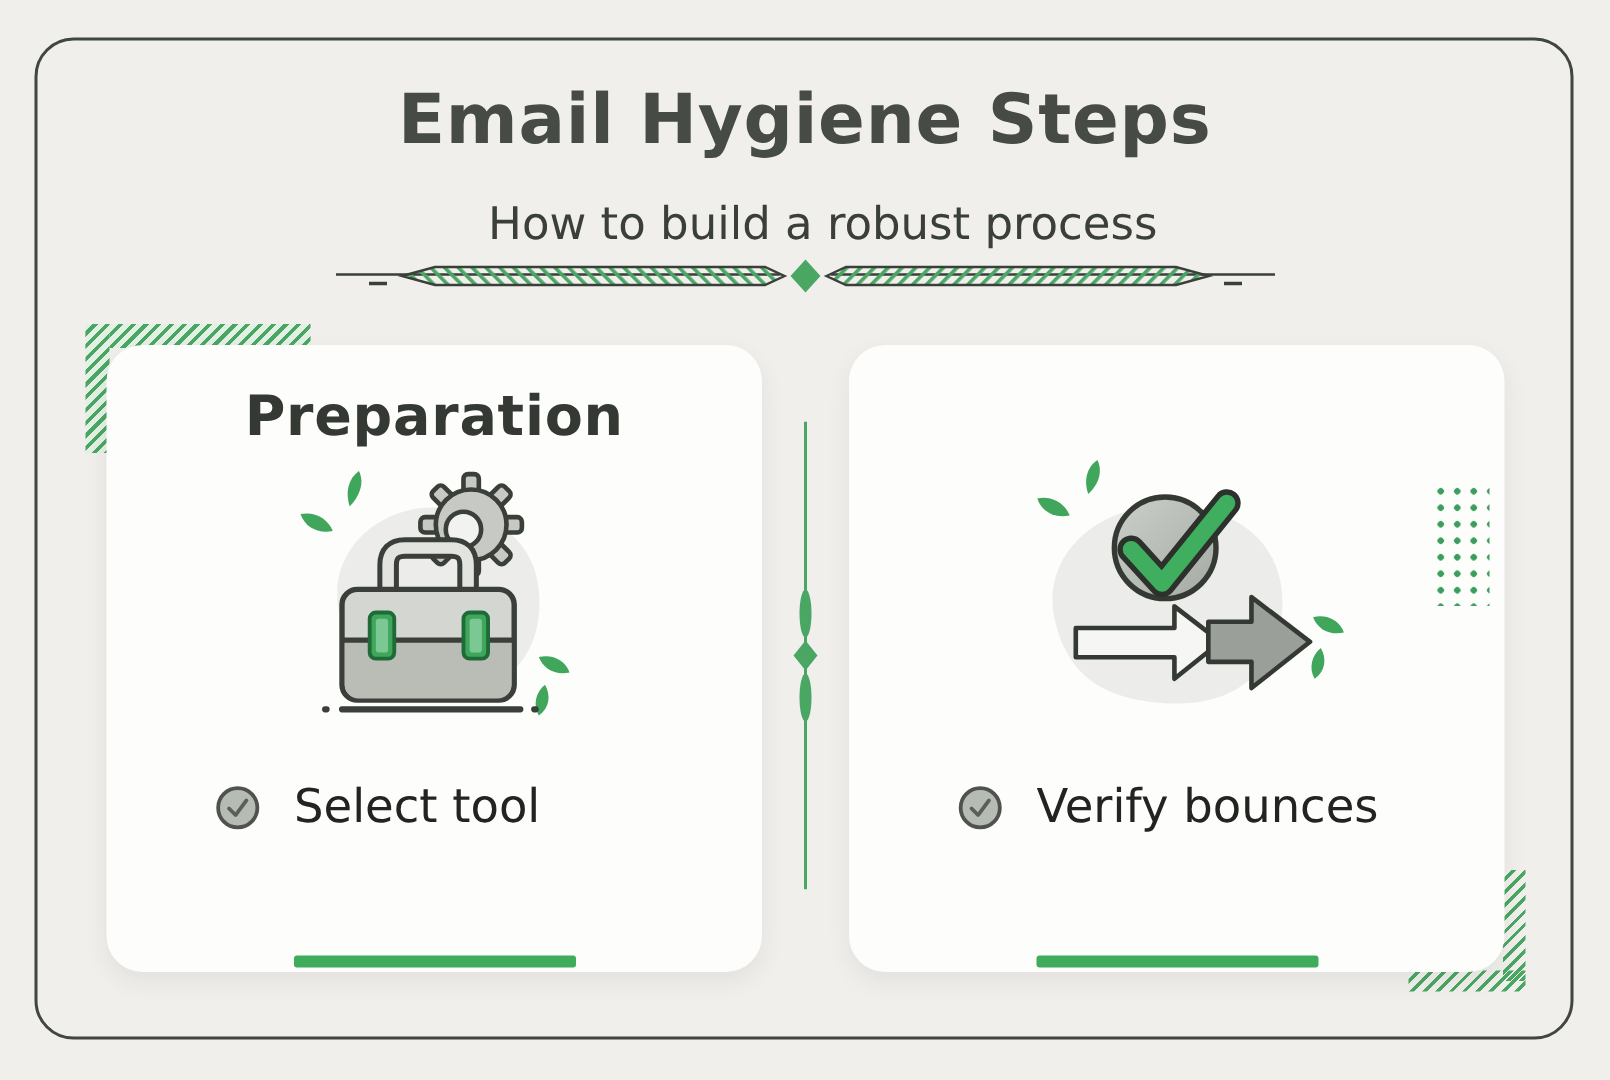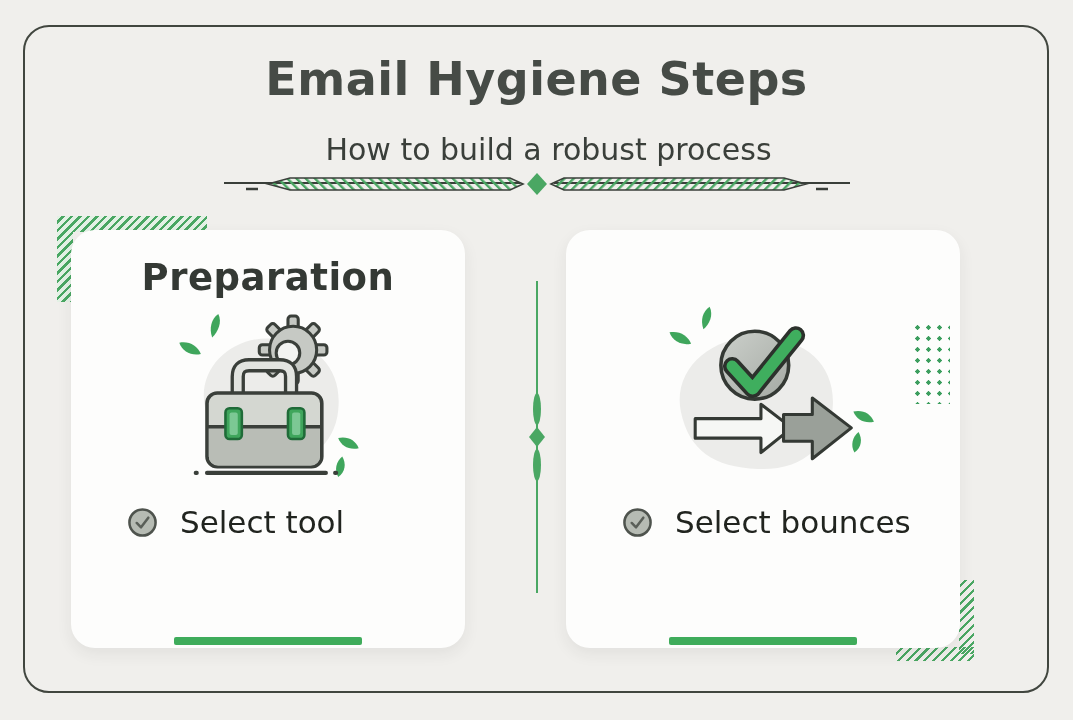--- a/index.html
+++ b/index.html
@@ -25,7 +25,7 @@
     font-size:30px;font-weight:normal;color:#3a3f3a;margin:12px;
   }
   .header-divider{position:absolute;top:170px;left:222px;width:630px;height:28px;}
-  .card-wrap{position:absolute;width:394px;height:418px;}
+  .card-wrap{position:absolute;width:437px;height:418px;}
   .wrap-left{left:71px;top:230px;}
   .wrap-right{left:566px;top:230px;}
   .card{

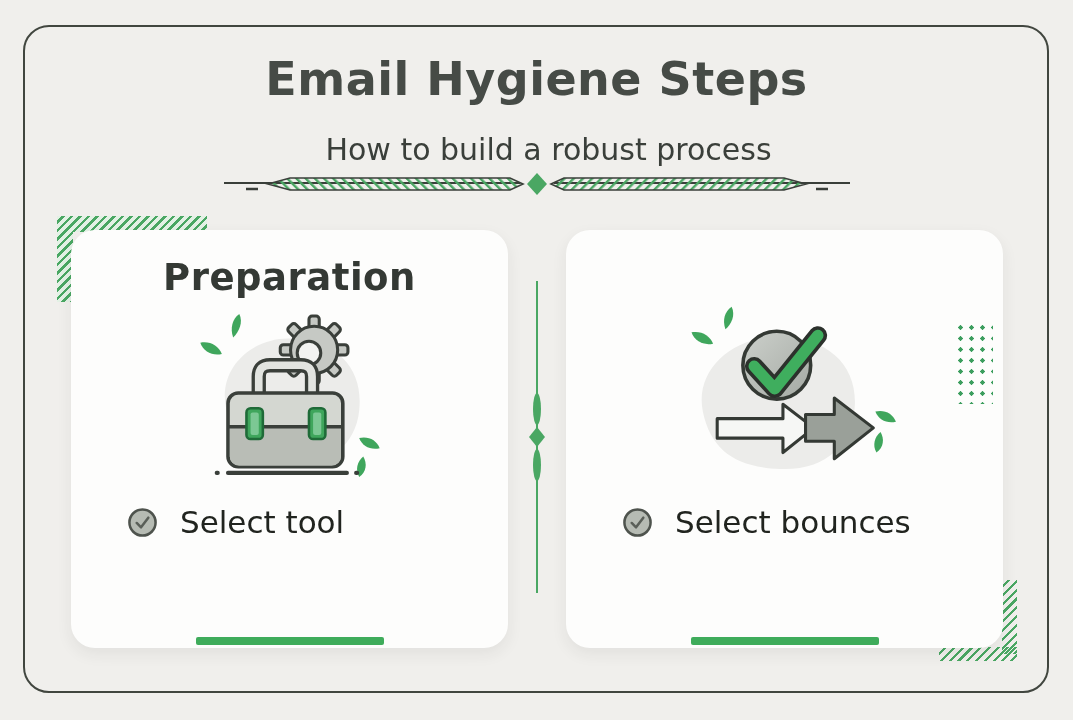--- a/index.html
+++ b/index.html
@@ -38,7 +38,7 @@
   }
   .icon-slot{position:absolute;top:76px;left:0;width:100%;display:flex;justify-content:center;}
   .items{
-    position:absolute;left:56px;top:276px;right:14px;margin:0;padding:0;list-style:none;
+    position:absolute;left:56px;top:276px;right:14px;margin:16px;padding:0;list-style:none;
     display:flex;flex-direction:column;gap:29px;
   }
   .item{display:flex;align-items:center;gap:22px;height:32px;}

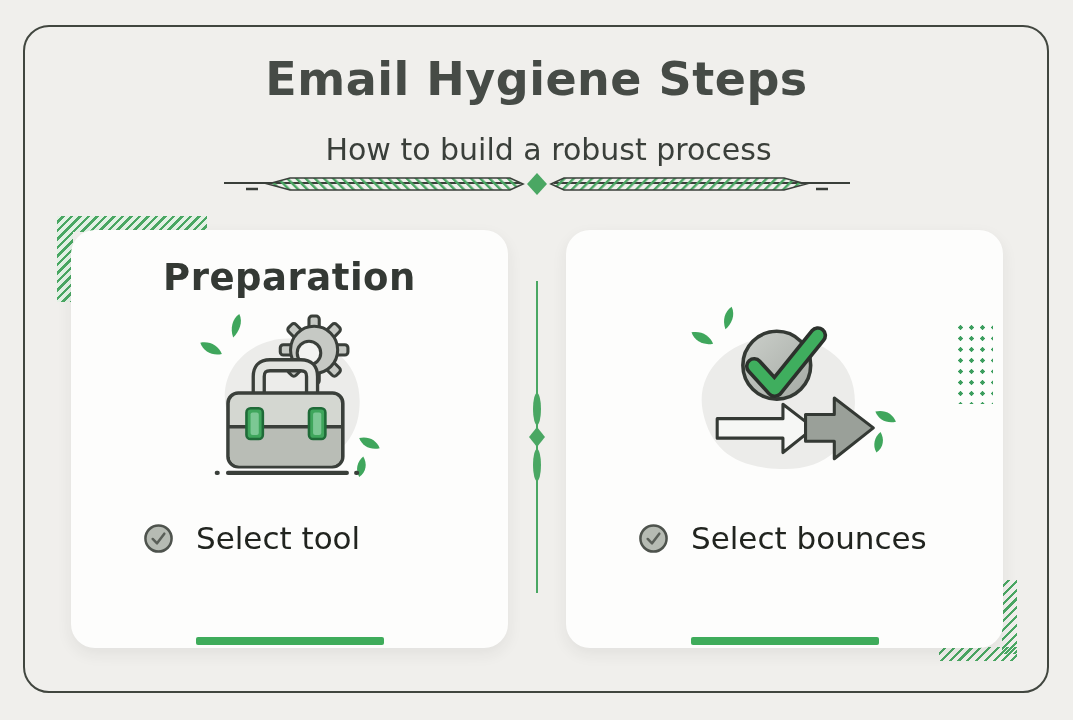--- a/index.html
+++ b/index.html
@@ -207,7 +207,7 @@
               <path d="M10,16.5 L14.5,21 L22,11" fill="none" stroke="#5a5f58" stroke-width="2.6" stroke-linecap="round" stroke-linejoin="round"></path>
             </svg>
           </span>
-          <span class="item-label">Select bounces</span>
+          <span class="item-label">Verify bounces</span>
         </li>
       </ul>
 

